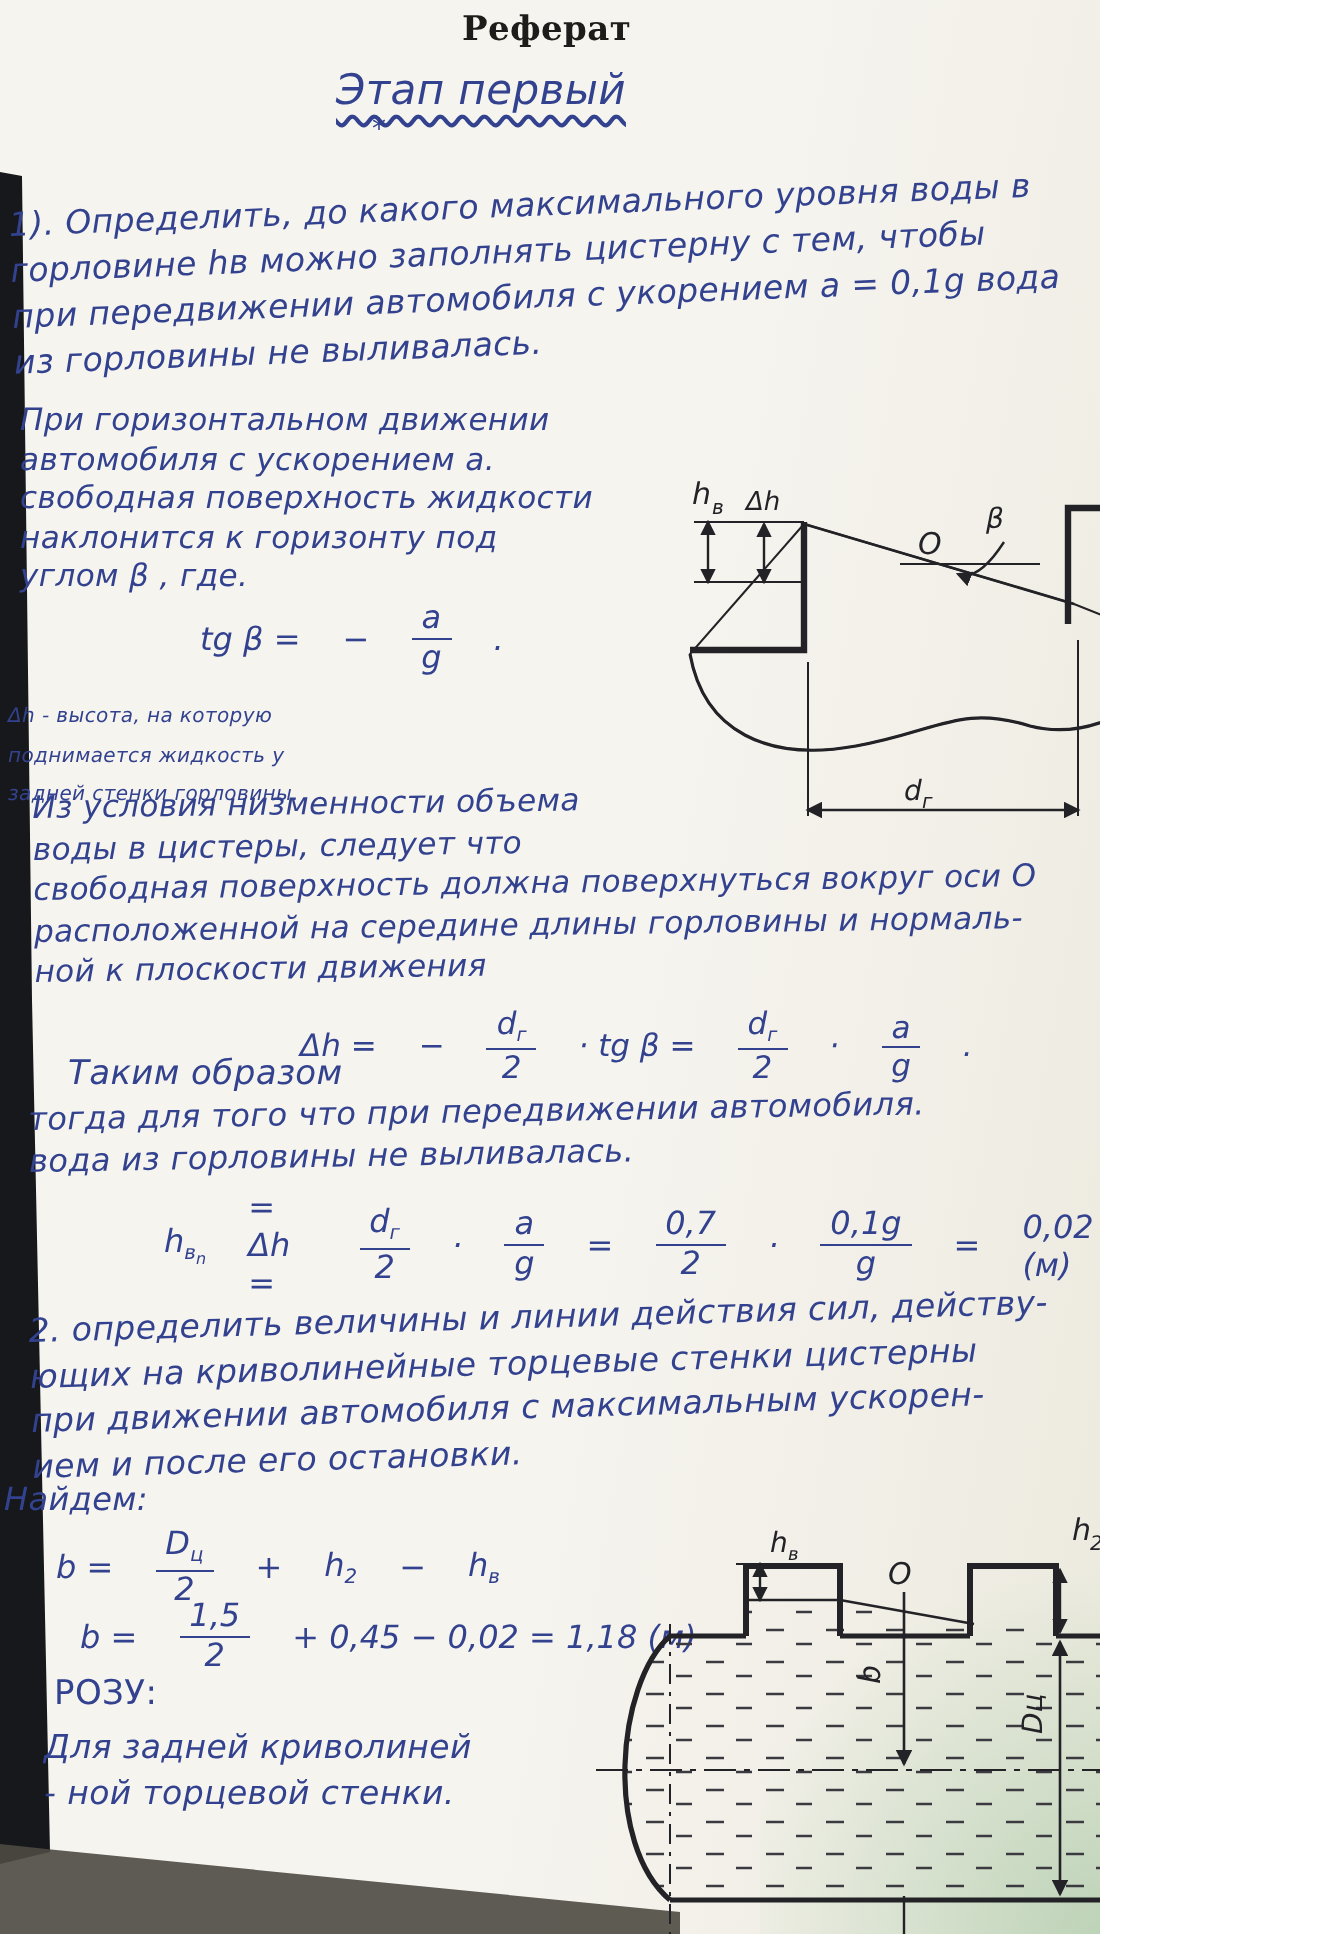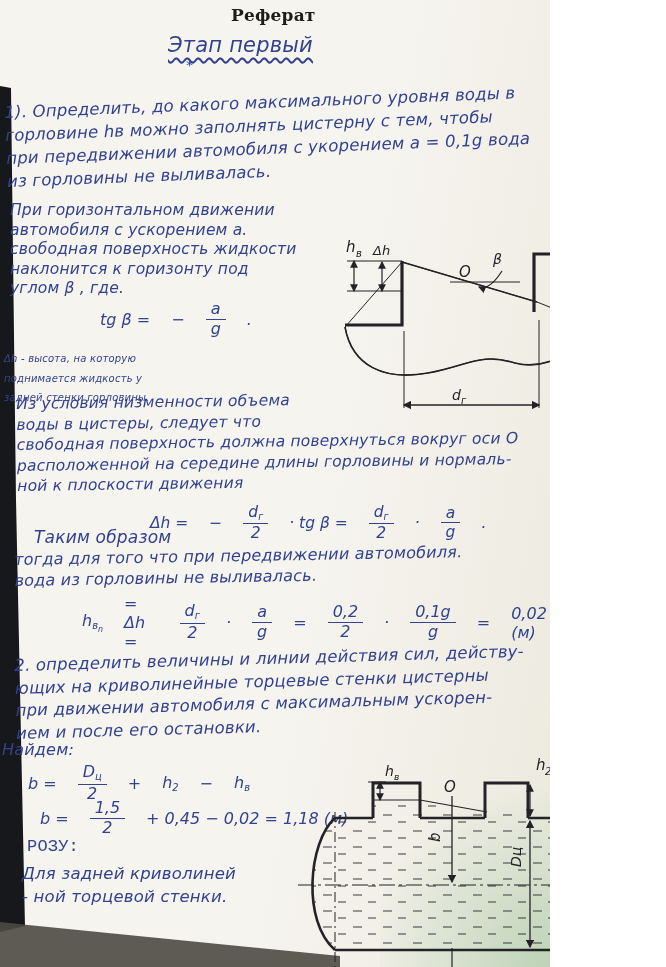--- a/index.html
+++ b/index.html
@@ -116,7 +116,7 @@
       </span>
     <span>=</span>
     <span class="frac">
-        <span class="num">0,2</span>
+        <span class="num">0,7</span>
         <span class="den">2</span>
       </span>
     <span>·</span>

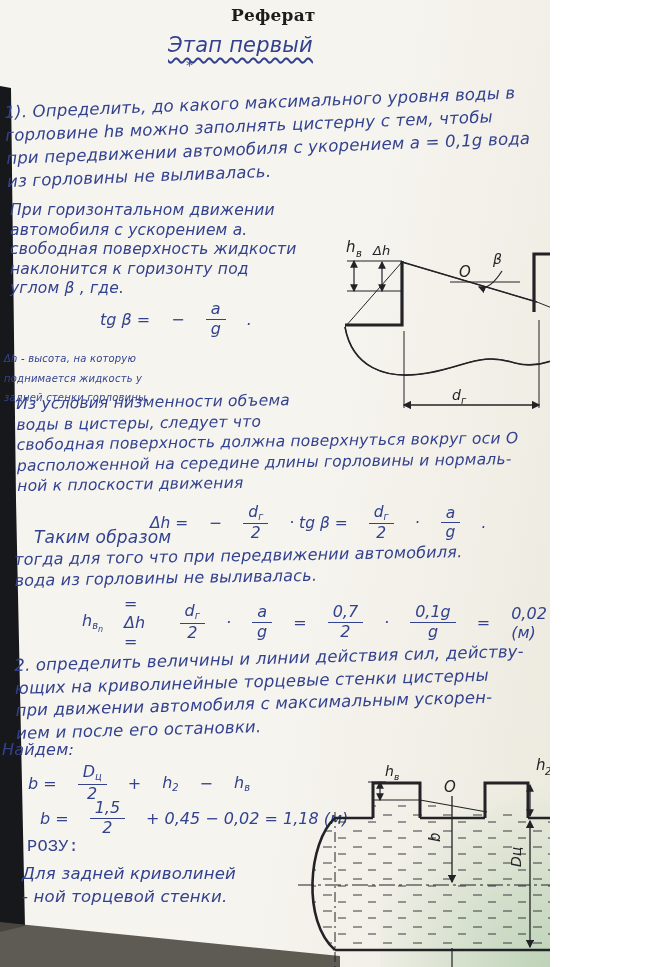--- a/index.html
+++ b/index.html
@@ -156,7 +156,7 @@
     <span>+ 0,45 − 0,02 = 1,18 (м)</span>
   </div>
 
-  <div class="hw" style="left:27px;top:837px;font-size:17px;font-style:normal;font-family:Liberation Mono, monospace;">РОЗУ:</div>
+  <div class="hw" style="left:27px;top:837px;font-size:17px;font-style:normal;">РОЗУ:</div>
 
   <div class="hw blk" style="left:22px;top:862px;width:300px;font-size:16.5px;line-height:23px;">Для задней криволиней
 - ной торцевой стенки.</div>

